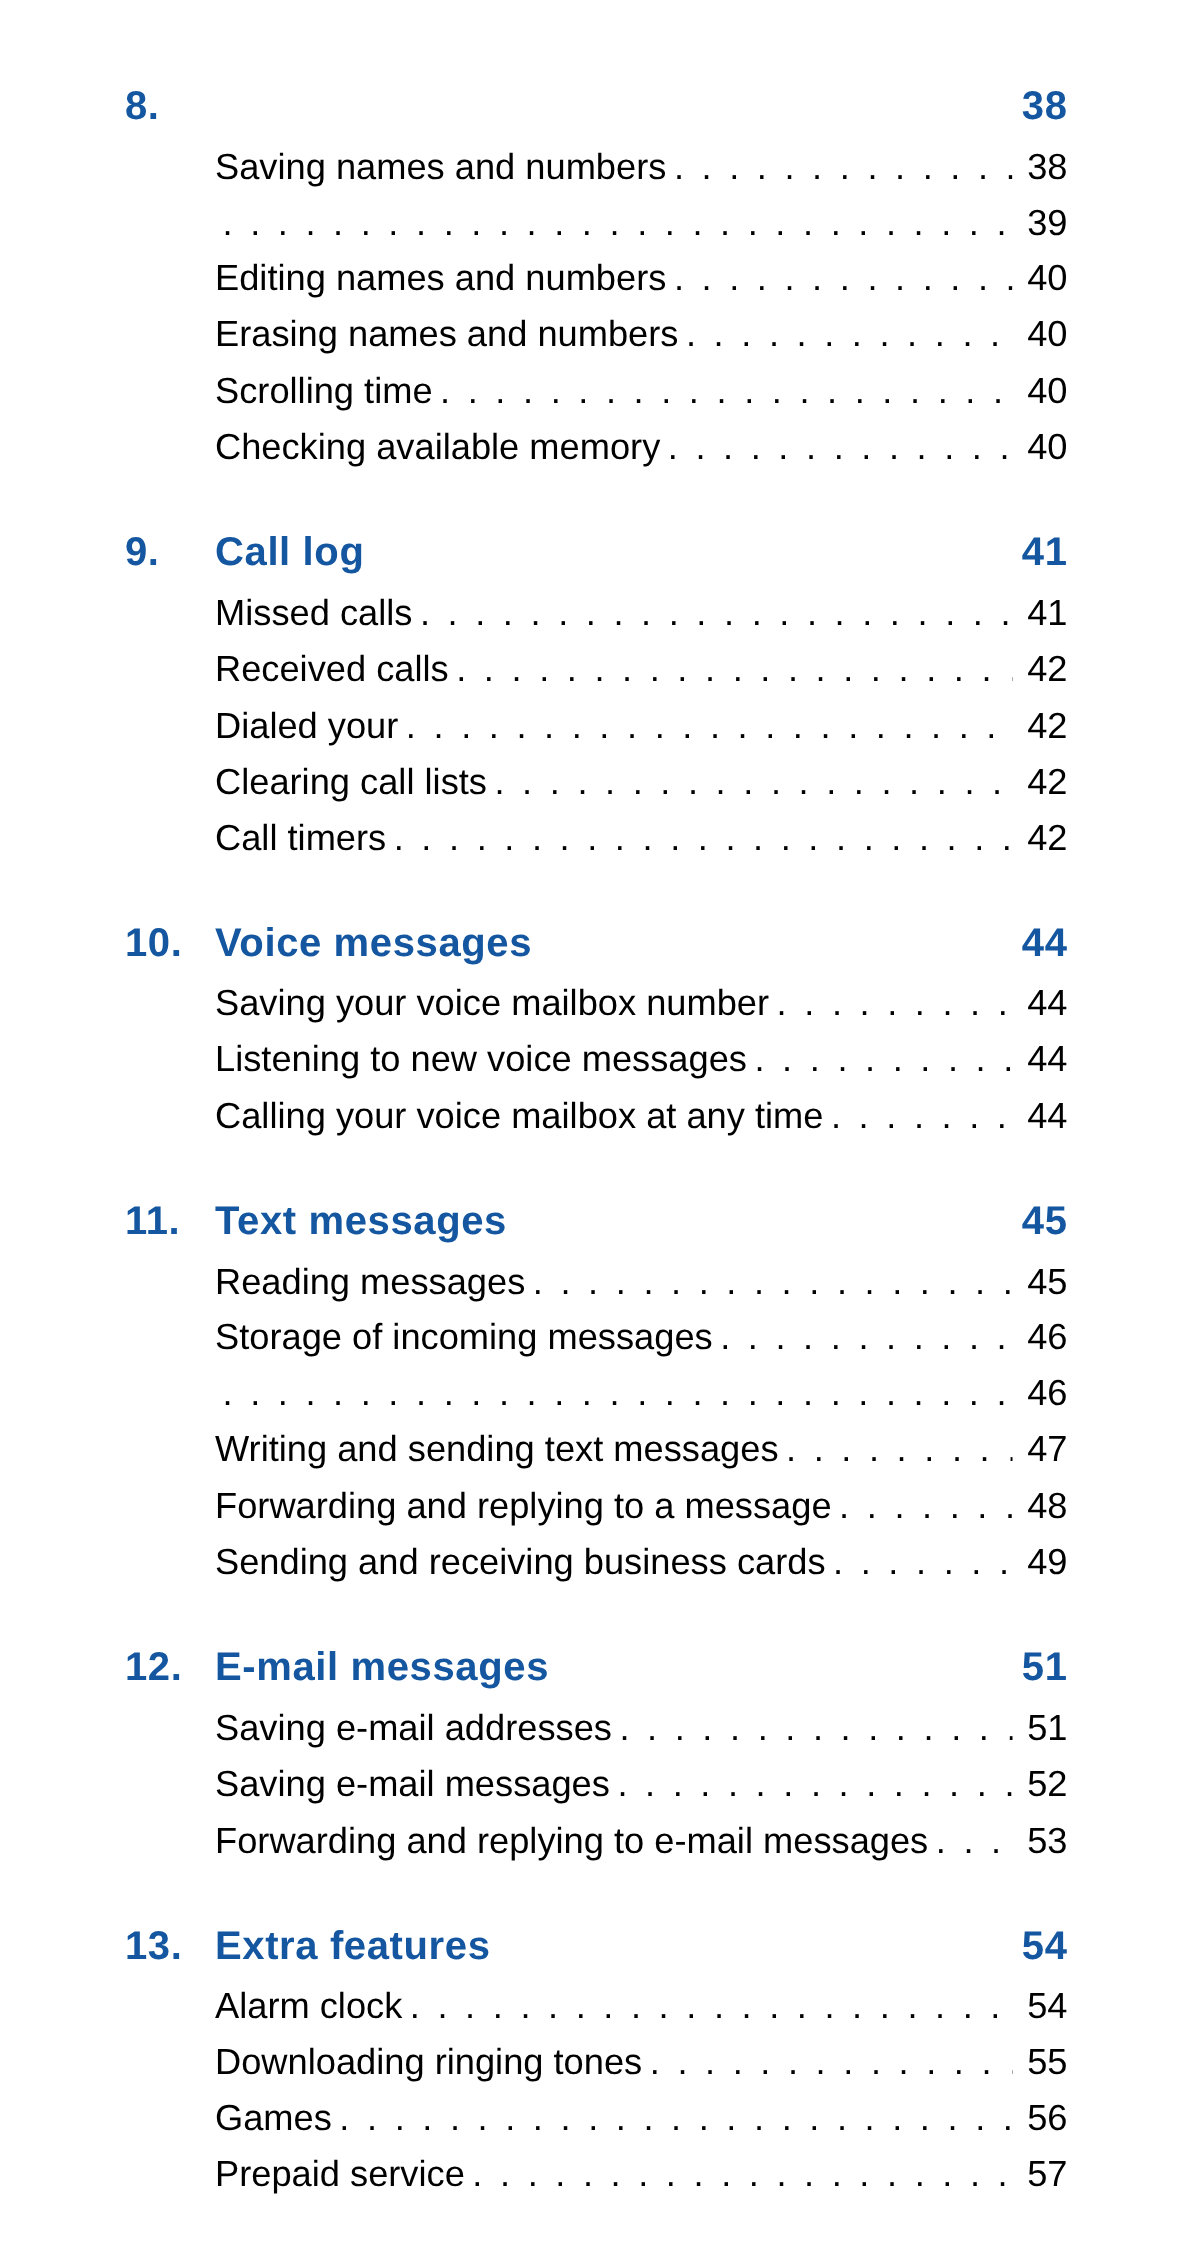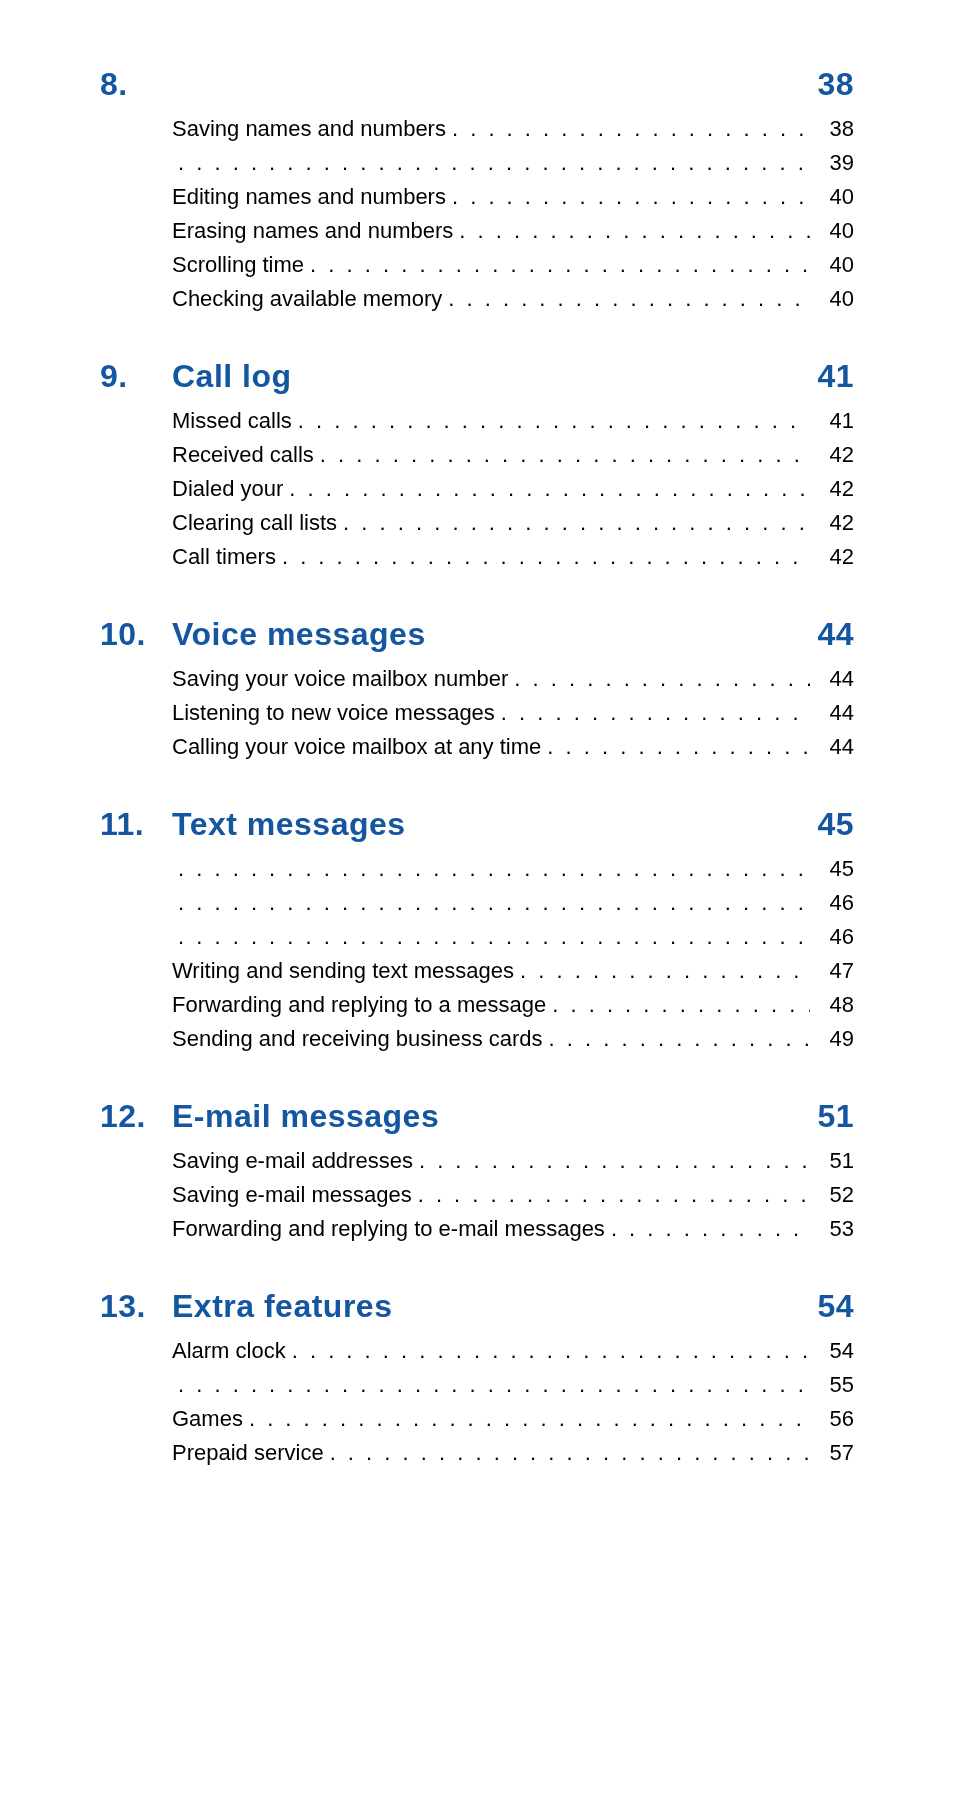--- a/index.html
+++ b/index.html
@@ -52,7 +52,7 @@
     align-items: baseline;
     font-weight: 400;
     color: #000000;
-    font-size: 22px;
+    font-size: 29px;
   }
   .entry .label {
     flex: 0 0 auto;

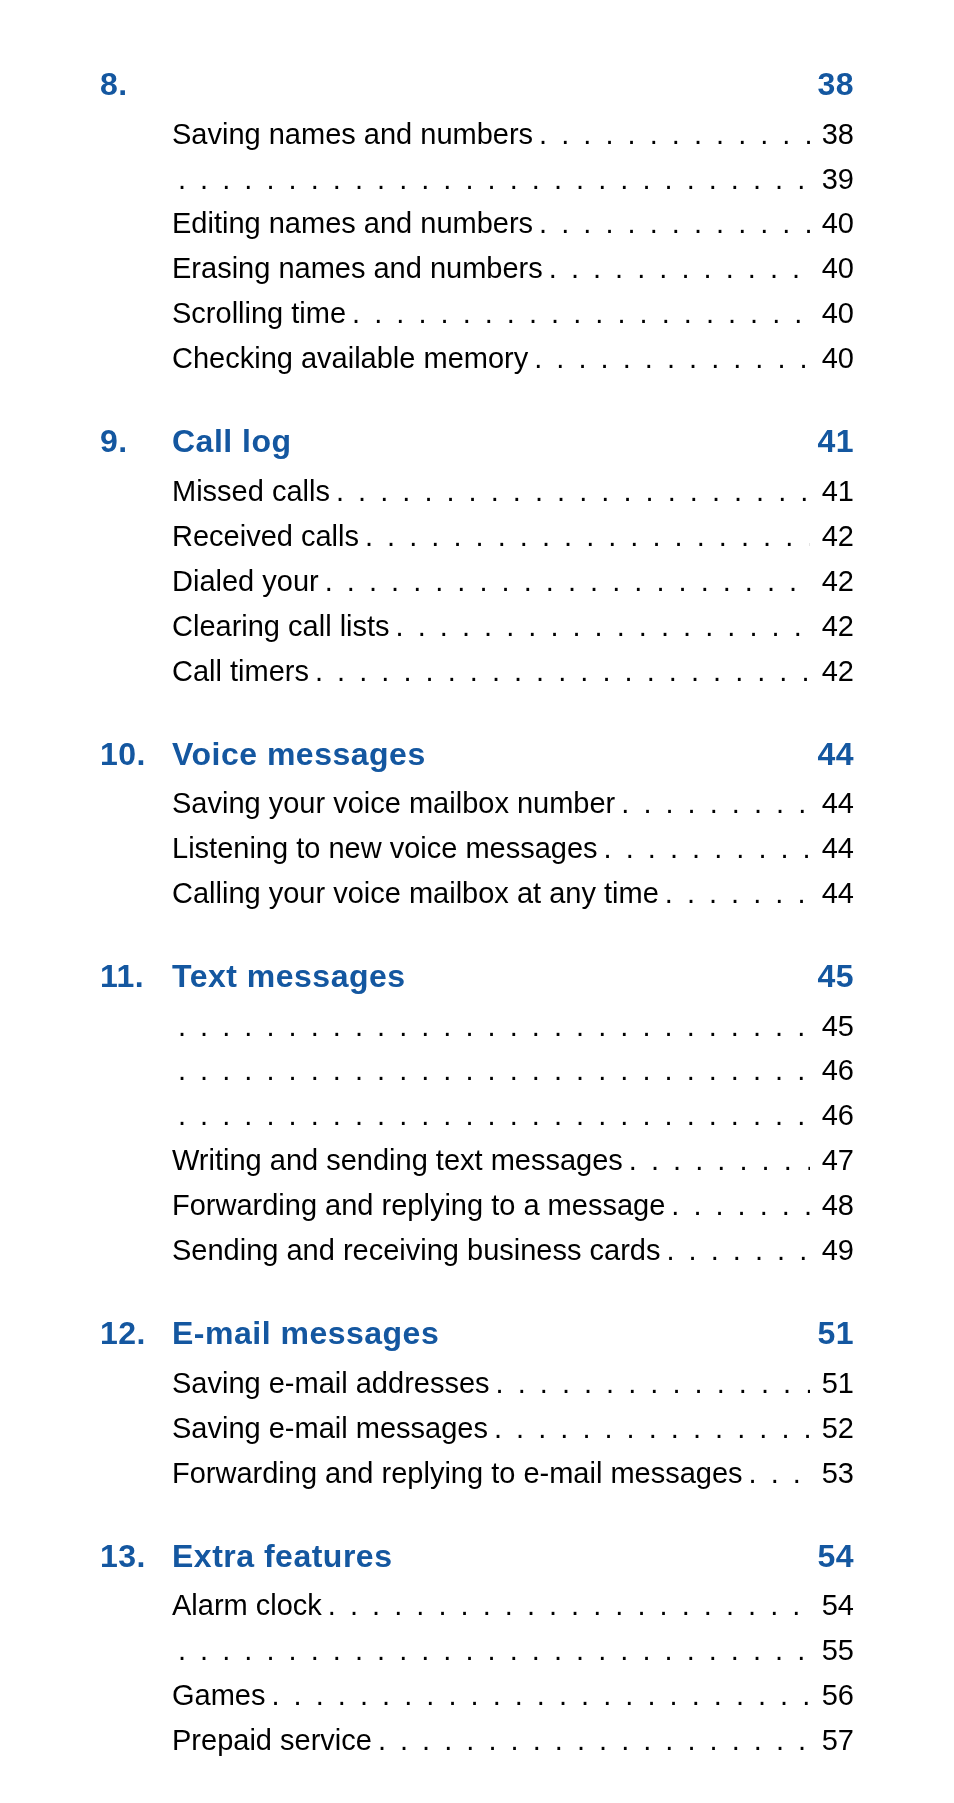--- a/index.html
+++ b/index.html
@@ -183,6 +183,7 @@
         </div>
         <div class="entries">
           <div class="entry">
+            <span class="label">Reading messages</span>
             <span class="dots"> . . . . . . . . . . . . . . . . . . . . . . . . . . . . . . . . . . . . . . . . . . . . . . . . . . . . . . . . . . . . . . . . . . . . . . . . . . . . . . . . . . . . . . . .</span>
             <span class="pnum">45</span>
           </div>

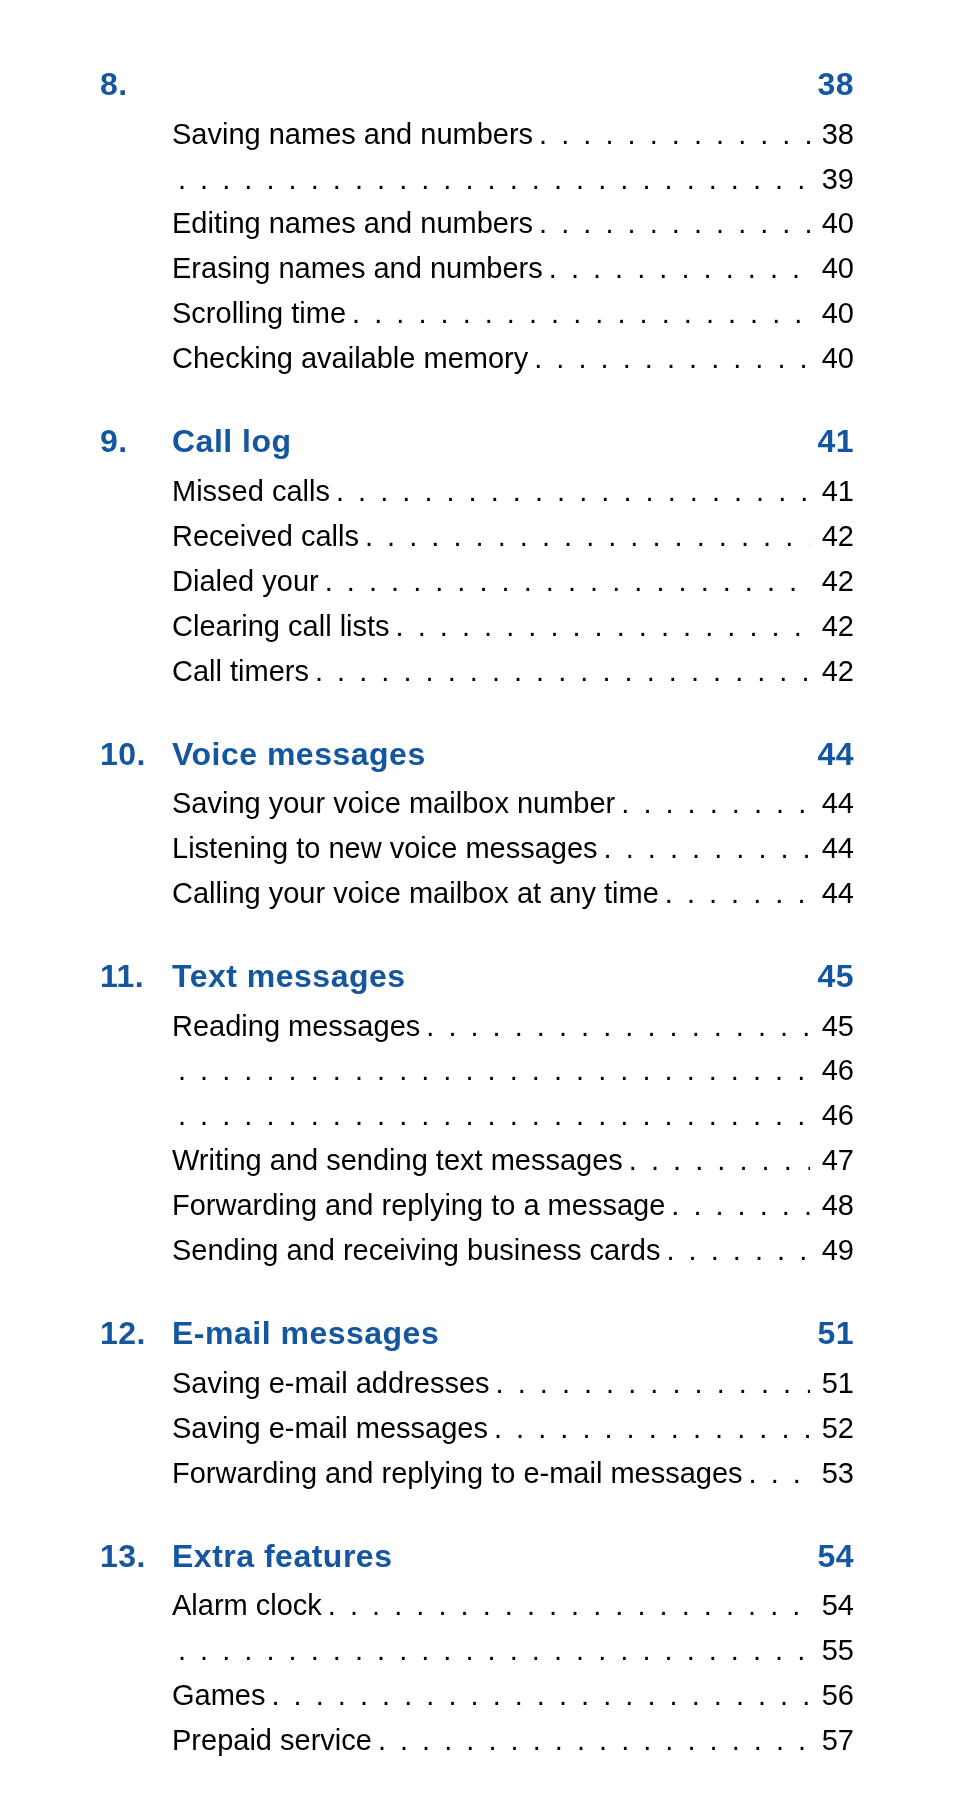--- a/index.html
+++ b/index.html
@@ -188,6 +188,7 @@
             <span class="pnum">45</span>
           </div>
           <div class="entry">
+            <span class="label">Storage of incoming messages</span>
             <span class="dots"> . . . . . . . . . . . . . . . . . . . . . . . . . . . . . . . . . . . . . . . . . . . . . . . . . . . . . . . . . . . . . . . . . . . . . . . . . . . . . . . . . . . . . . . .</span>
             <span class="pnum">46</span>
           </div>

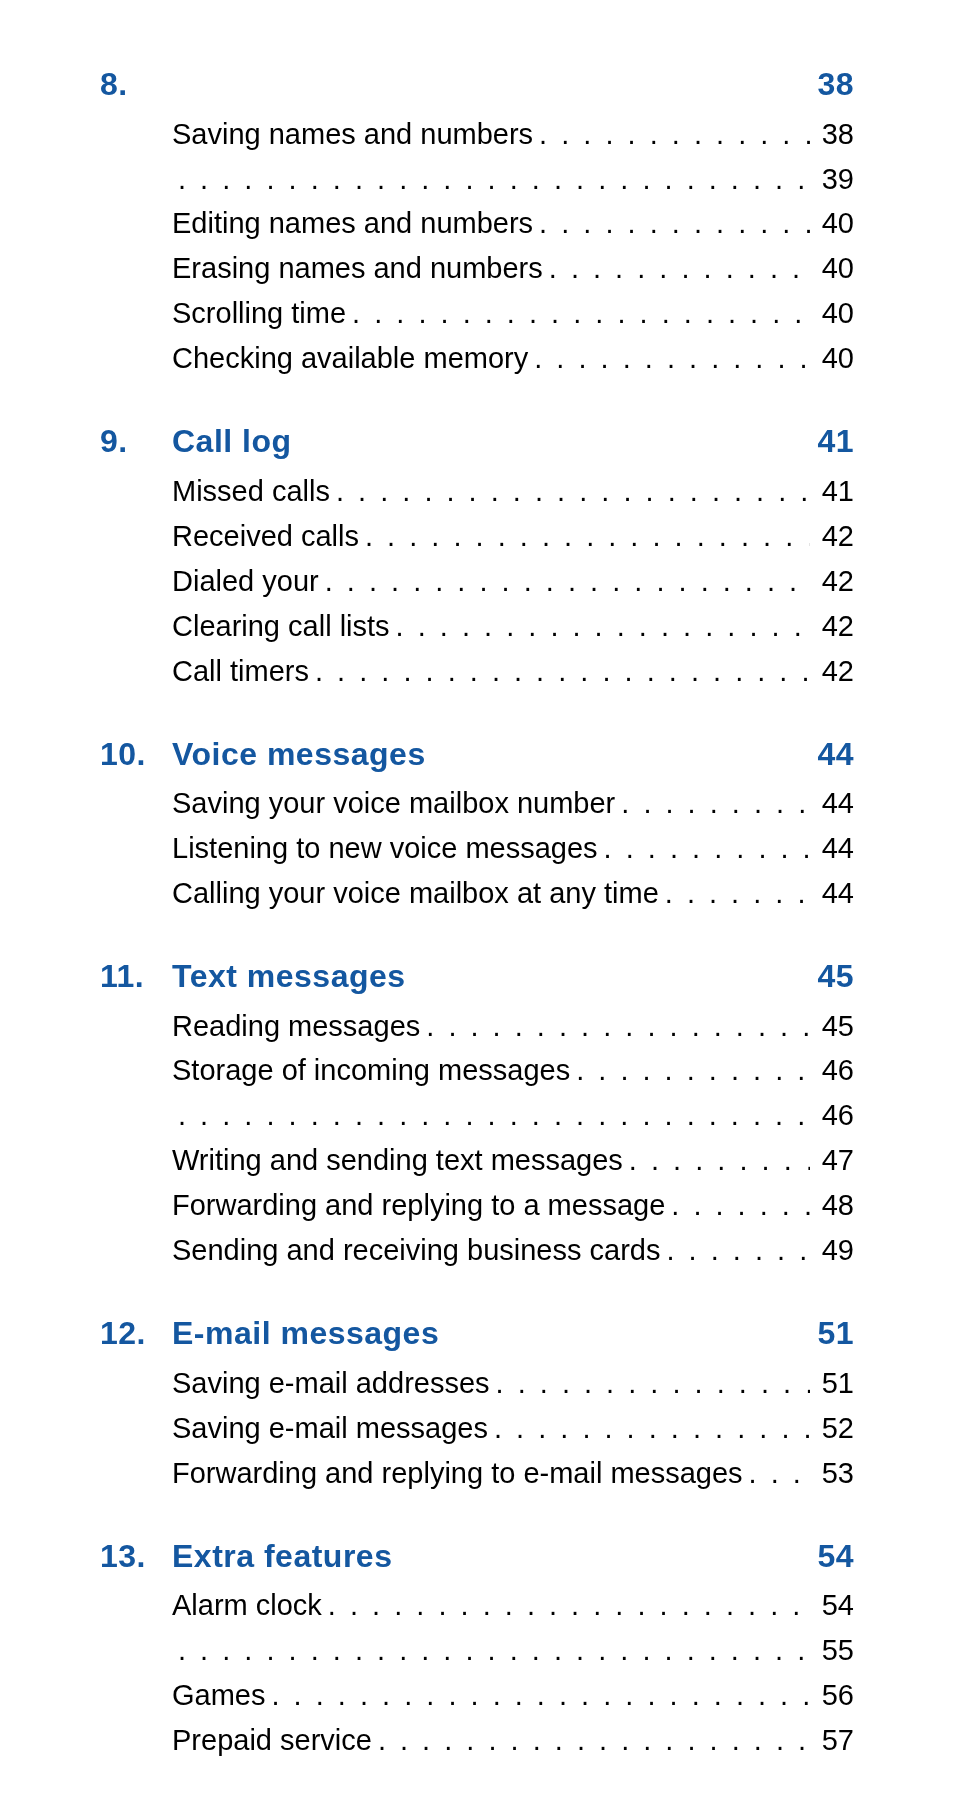--- a/index.html
+++ b/index.html
@@ -252,6 +252,7 @@
             <span class="pnum">54</span>
           </div>
           <div class="entry">
+            <span class="label">Downloading ringing tones</span>
             <span class="dots"> . . . . . . . . . . . . . . . . . . . . . . . . . . . . . . . . . . . . . . . . . . . . . . . . . . . . . . . . . . . . . . . . . . . . . . . . . . . . . . . . . . . . . . . .</span>
             <span class="pnum">55</span>
           </div>

